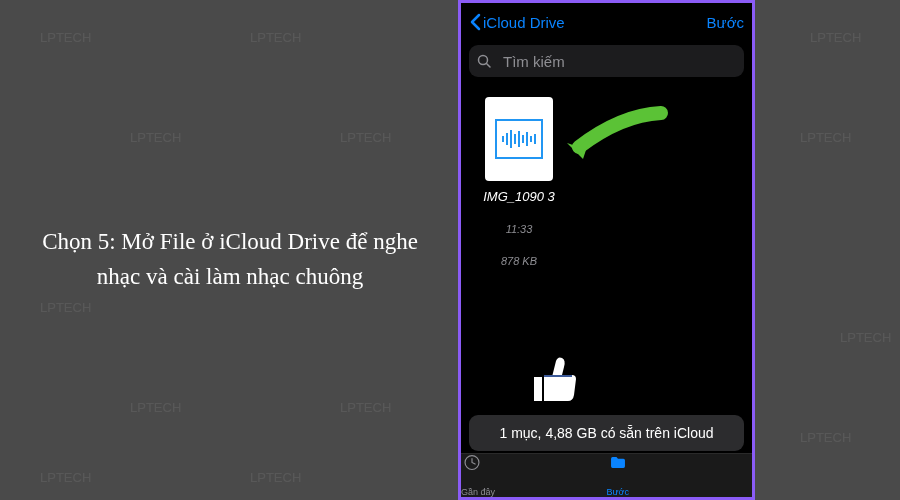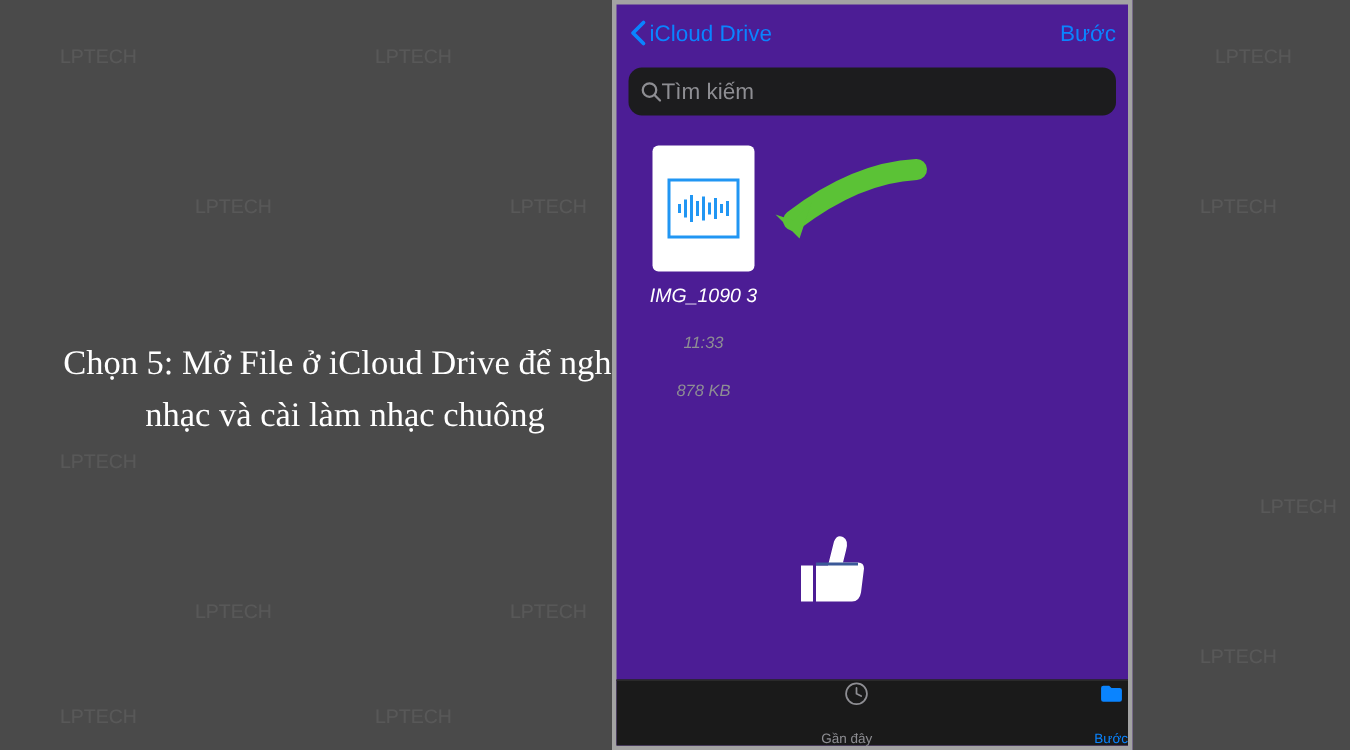--- a/index.html
+++ b/index.html
@@ -37,10 +37,10 @@
   position: absolute;
   right: 145px;
   top: 0;
-  width: 347px;
+  width: 297px;
   height: 500px;
-  background: #4c1d95;
-  border: 3px solid #a3a3a3;
+  background: #000000;
+  border: 3px solid #8b5cf6;
   color: #fff;
 }
 .nav-bar {

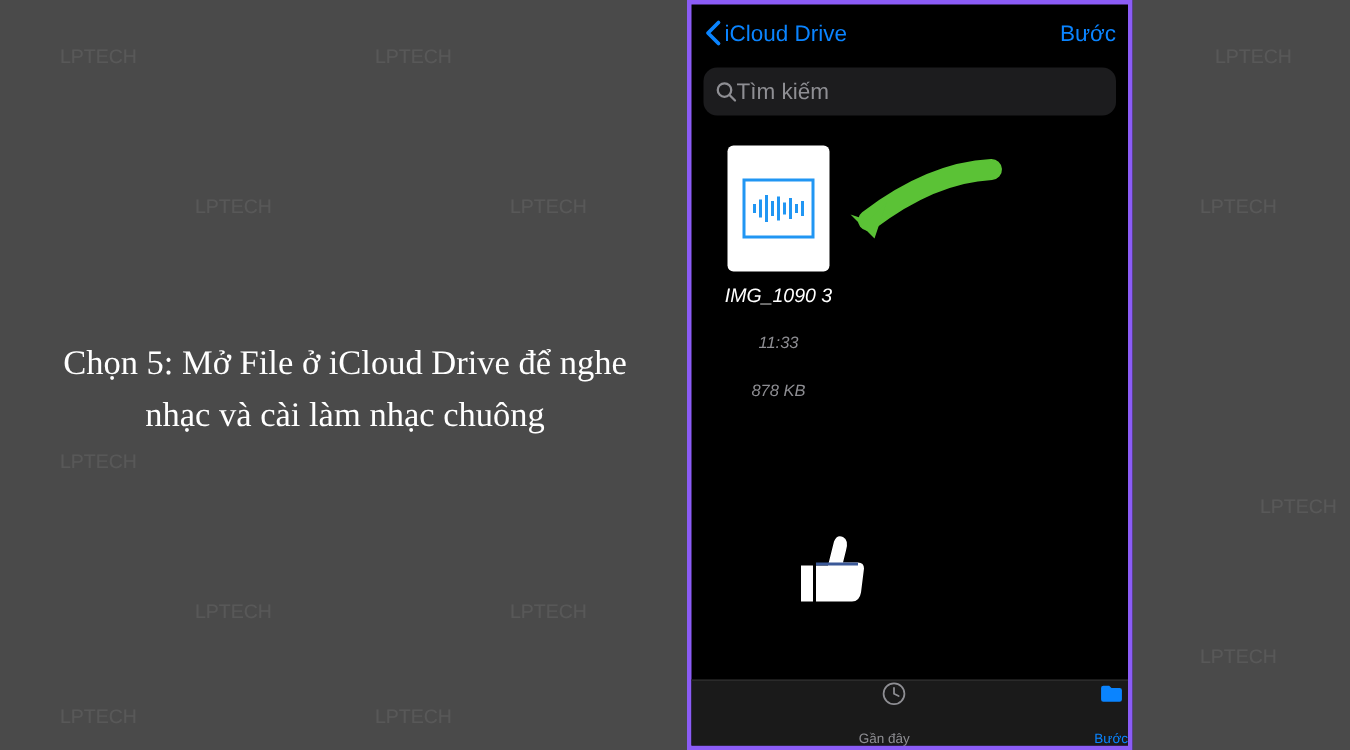--- a/index.html
+++ b/index.html
@@ -76,7 +76,7 @@
   display: flex;
   align-items: center;
   padding: 0 8px;
-  gap: 0;
+  gap: 12px;
   color: #8e8e93;
   font-size: 15px;
 }

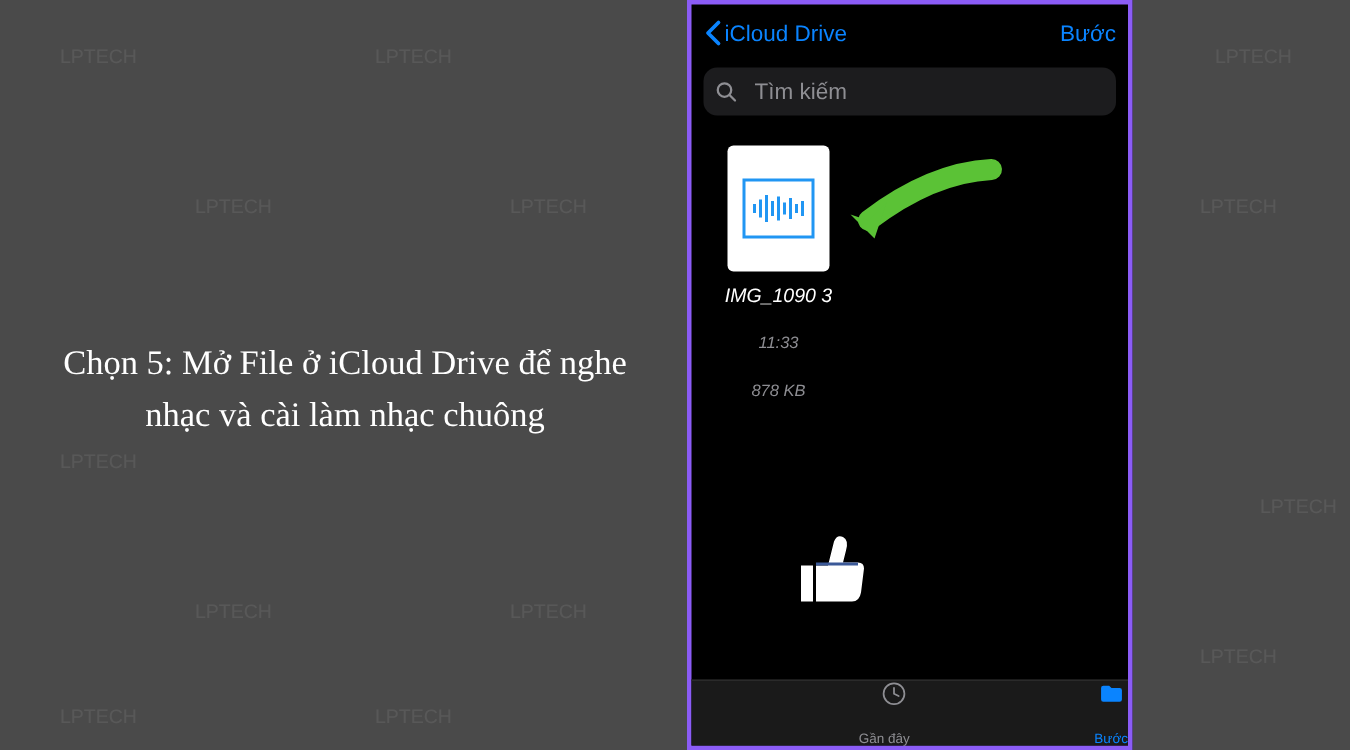--- a/index.html
+++ b/index.html
@@ -240,6 +240,7 @@
     <rect x="18" y="24" width="28" height="2" fill="#3b5998"></rect>
   </svg>
 
+  <div class="storage-bar">1 mục, 4,88 GB có sẵn trên iCloud</div>
 
   <div class="tab-bar">
     <div class="tab">

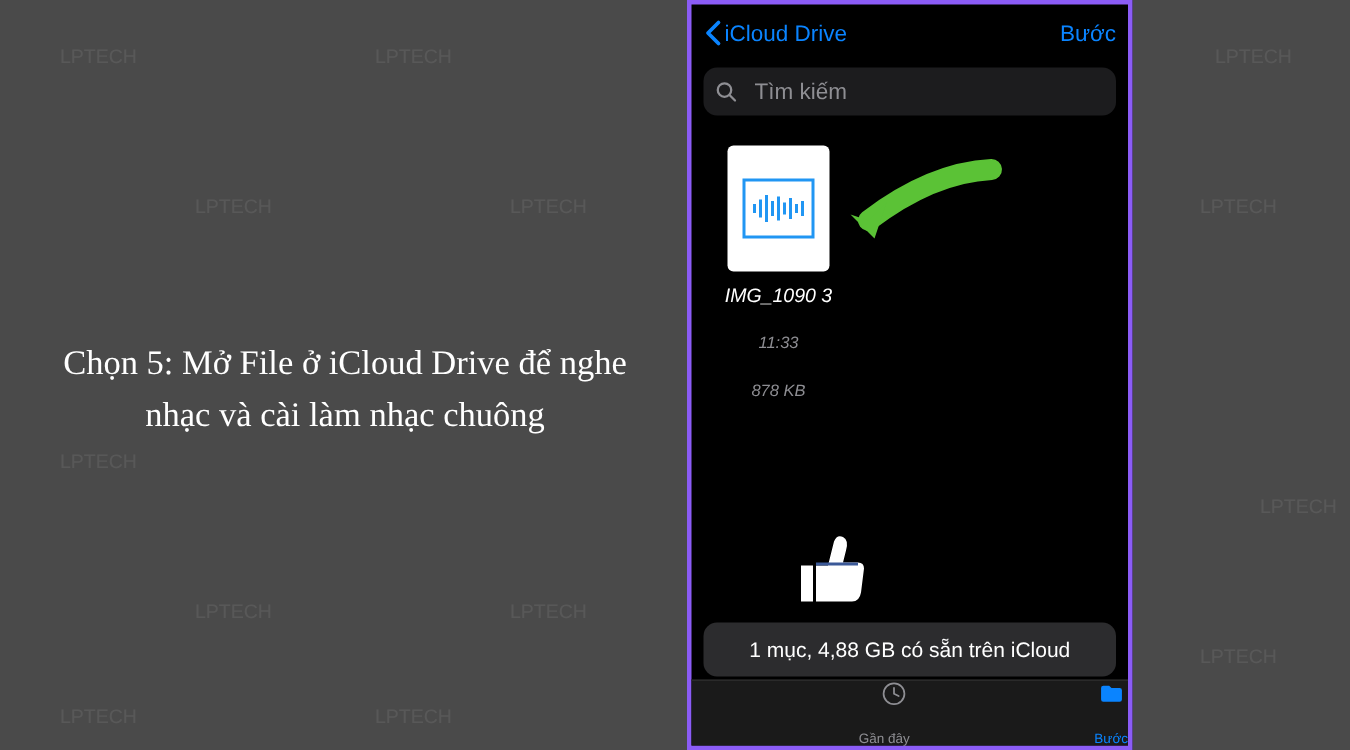--- a/index.html
+++ b/index.html
@@ -157,7 +157,7 @@
   flex: 1;
   display: flex;
   flex-direction: column;
-  align-items: flex-end;
+  align-items: flex-start;
   justify-content: center;
   gap: 16px;
   font-size: 9px;

